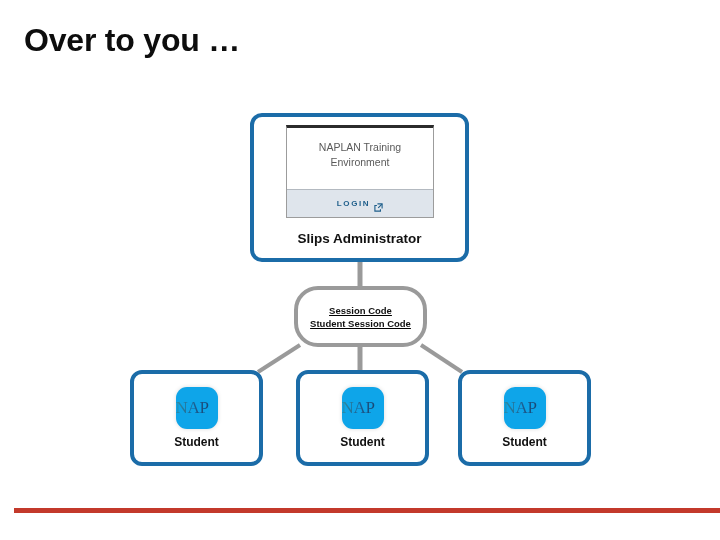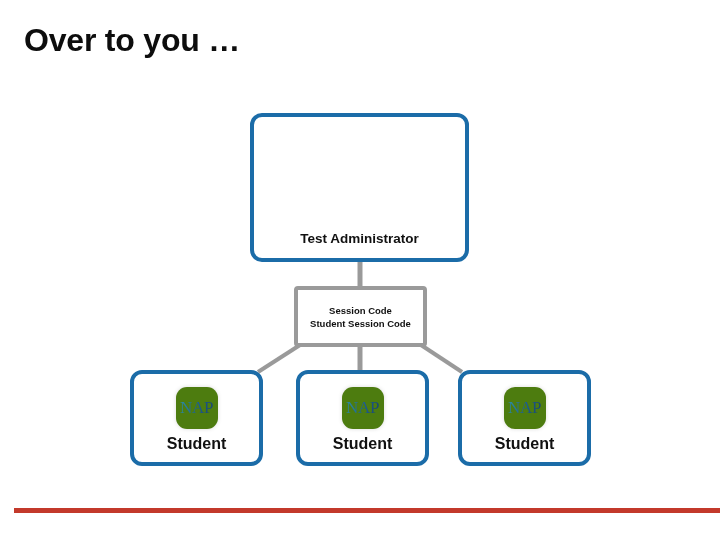--- a/index.html
+++ b/index.html
@@ -217,6 +217,23 @@
 
   <div class="node node-blue" id="admin-node">
 
+    <div class="browser-frame">
+      <div class="browser-title">
+        <div>NAPLAN Training</div>
+        <div>Environment</div>
+      </div>
+
+      <div class="login-button">
+        <span class="login-label">LOGIN</span>
+        <span class="ext-link-icon">
+          <svg viewBox="0 0 12 12" width="9" height="9" xmlns="http://www.w3.org/2000/svg">
+            <path d="M4.6 1.2 H10.8 V7.4" fill="none" stroke="#1f5f8b" stroke-width="1.5"></path>
+            <path d="M10.6 1.5 L5.6 6.5" fill="none" stroke="#1f5f8b" stroke-width="1.5"></path>
+            <path d="M8.6 8.2 V10.8 H1.2 V3.4 H3.9" fill="none" stroke="#1f5f8b" stroke-width="1.5"></path>
+          </svg>
+        </span>
+      </div>
+    </div>
 
     <div class="node-caption">Test Administrator</div>
   </div>

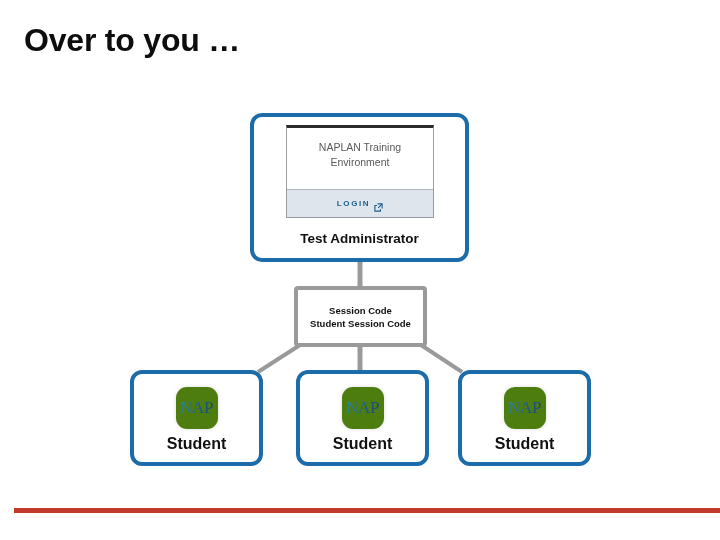--- a/index.html
+++ b/index.html
@@ -235,7 +235,7 @@
       </div>
     </div>
 
-    <div class="node-caption">Test Administrator</div>
+    <div class="node-caption">Slips Administrator</div>
   </div>
 
   <div class="node node-grey" id="session-node">

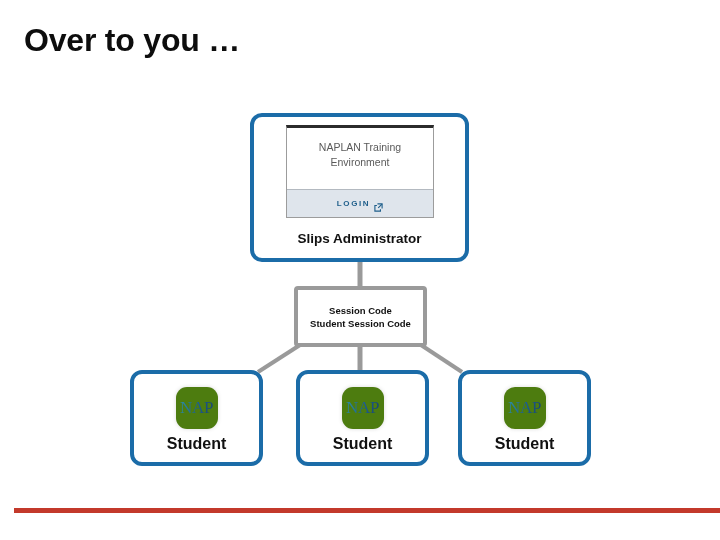--- a/index.html
+++ b/index.html
@@ -57,7 +57,8 @@
   }
   .node-grey {
     border: 4px solid #9a9a9a;
-    border-radius: 4px;
+    border-radius: 24px;
+    text-decoration: underline;
   }
 
   

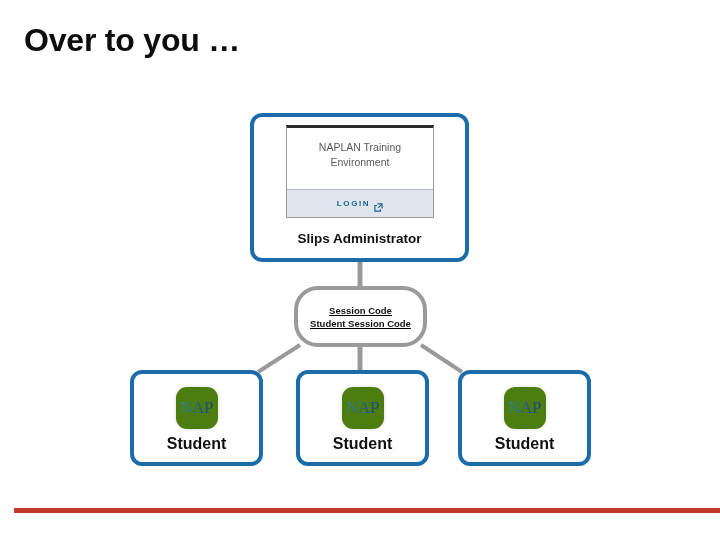--- a/index.html
+++ b/index.html
@@ -162,11 +162,11 @@
     width: 42px;
     height: 42px;
     border-radius: 11px;
-    background: #4d7c0f;
+    background: #0ea5e9;
     box-shadow: 0 0 4px rgba(0,0,0,0.14);
     display: flex;
     align-items: center;
-    justify-content: center;
+    justify-content: flex-start;
   }
   .nap-icon span {
     font-family: "Liberation Serif", serif;

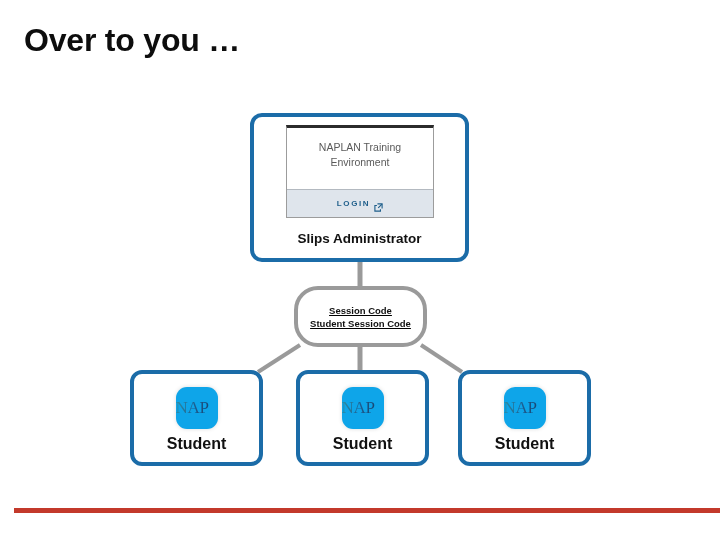--- a/index.html
+++ b/index.html
@@ -183,7 +183,7 @@
     right: 0;
     top: 61px;
     text-align: center;
-    font-size: 16px;
+    font-size: 12px;
     font-weight: bold;
     color: #111111;
   }

